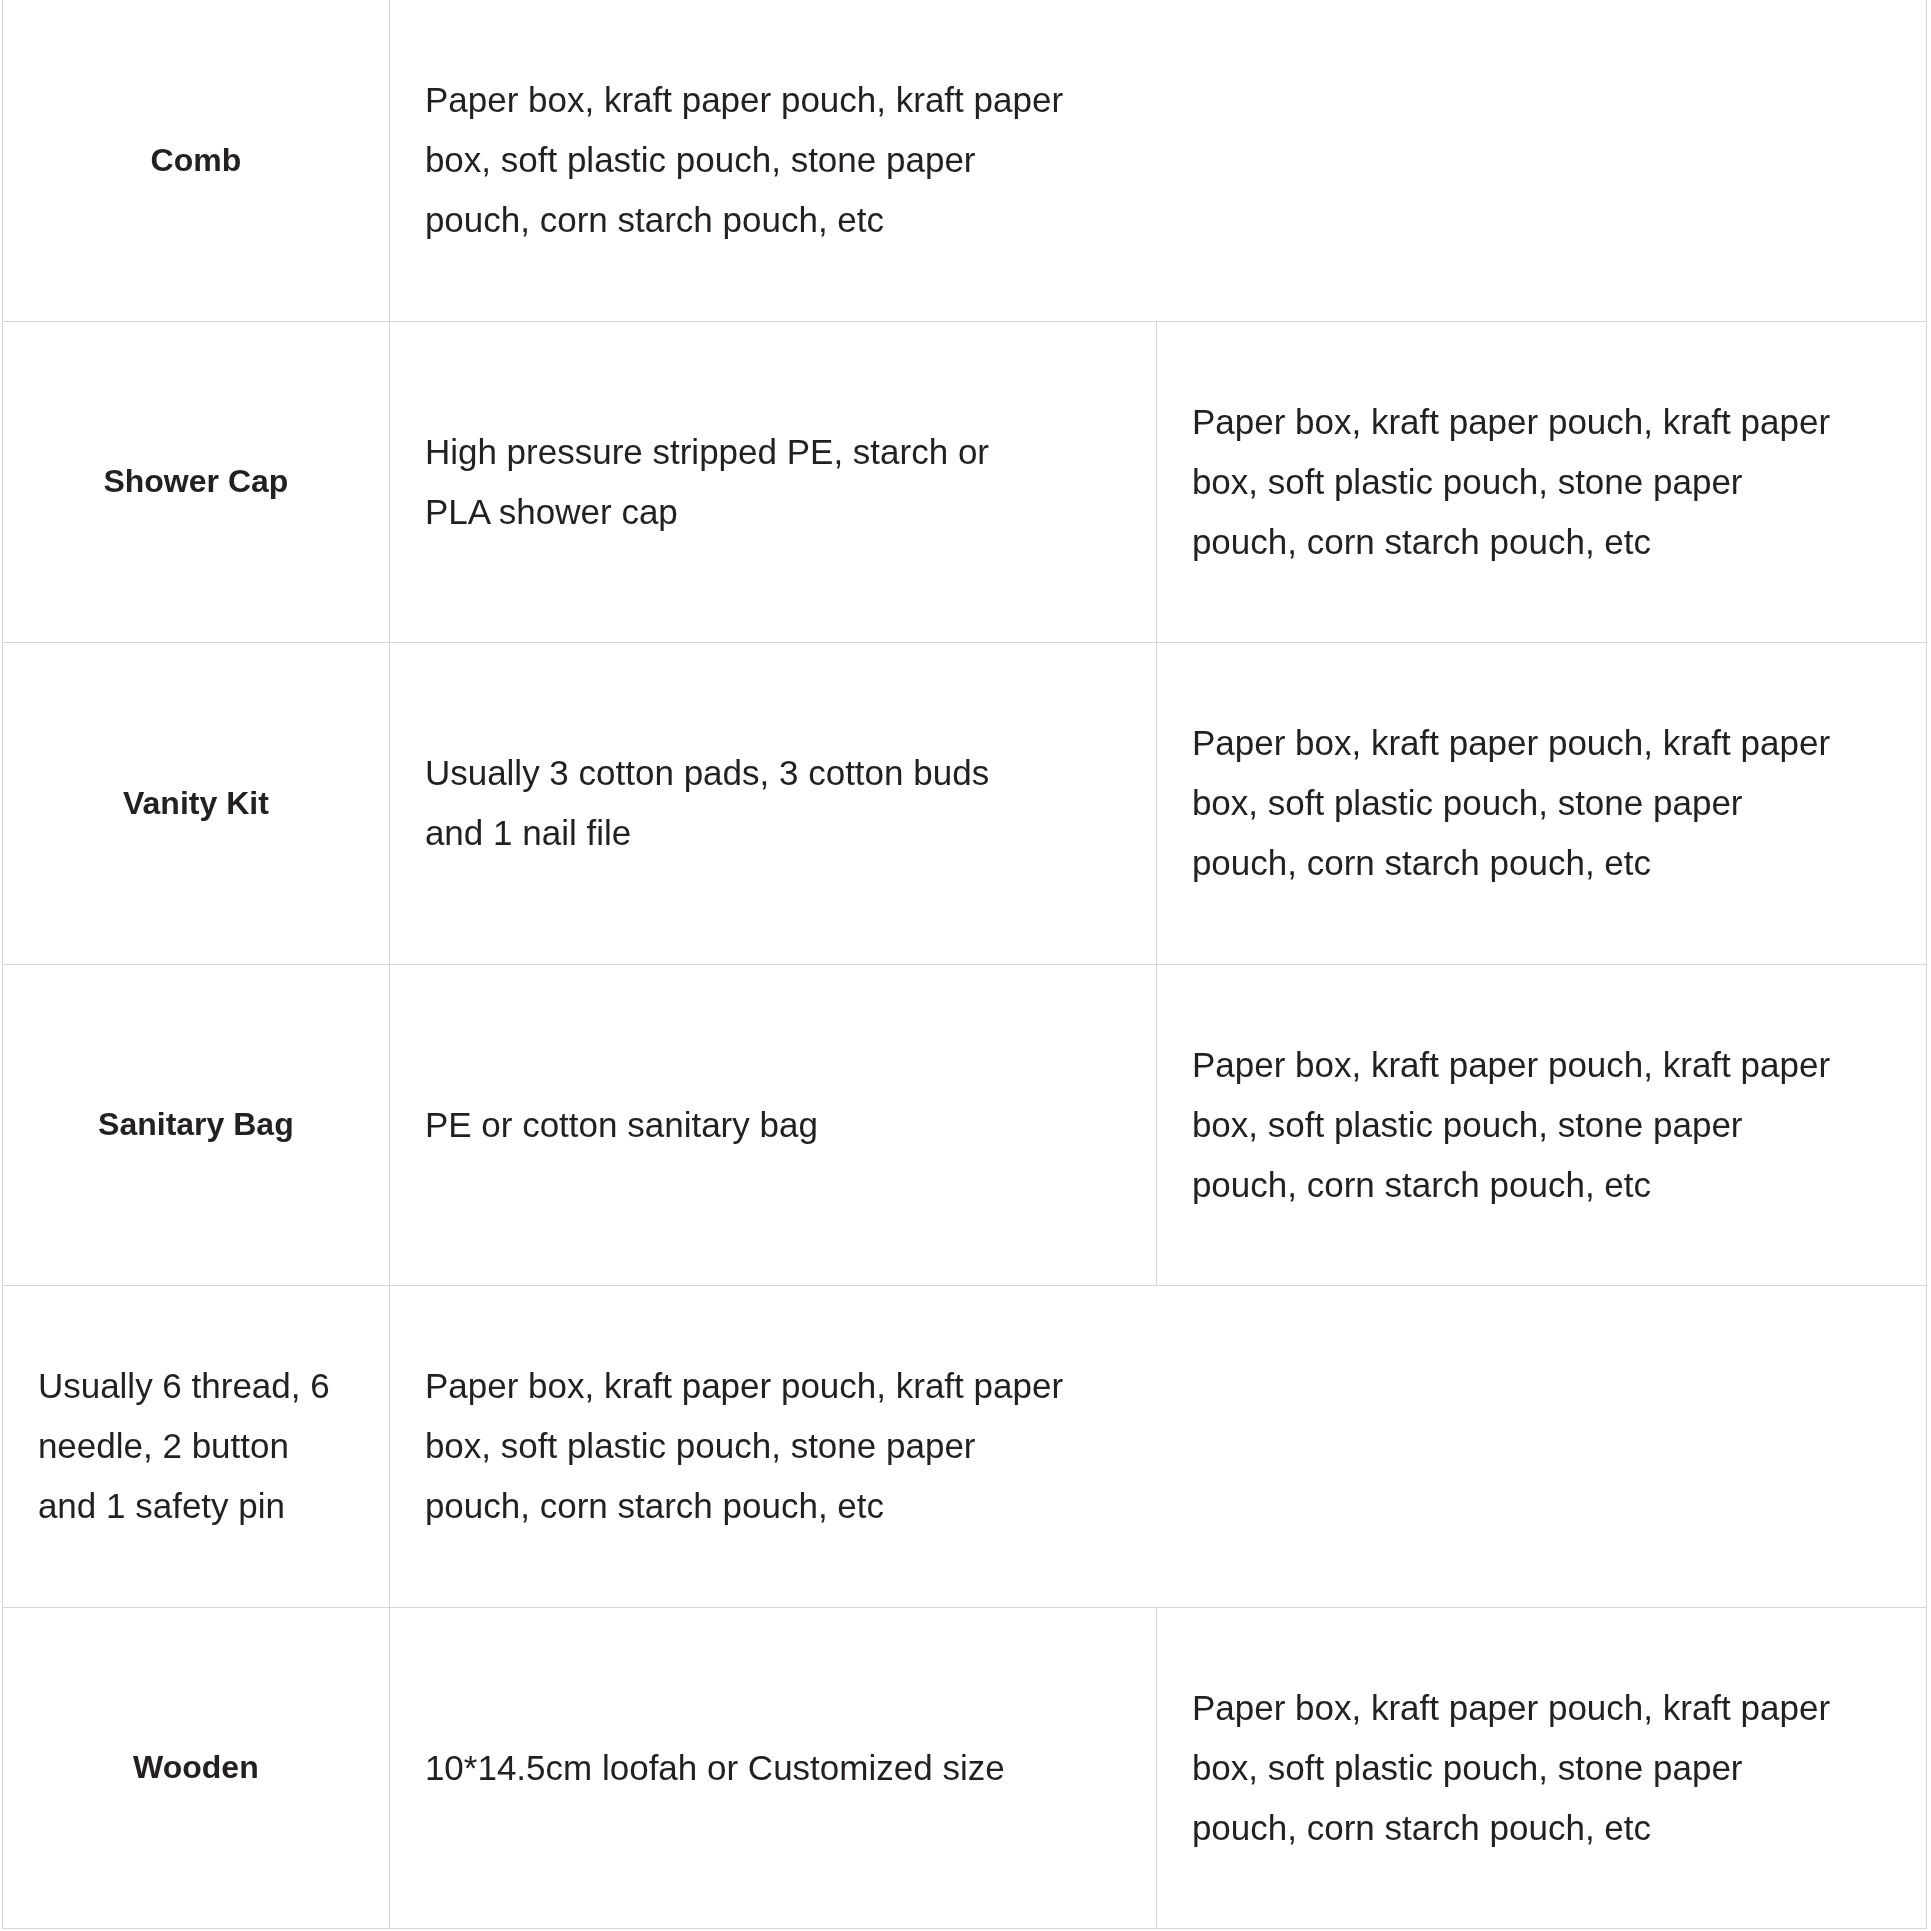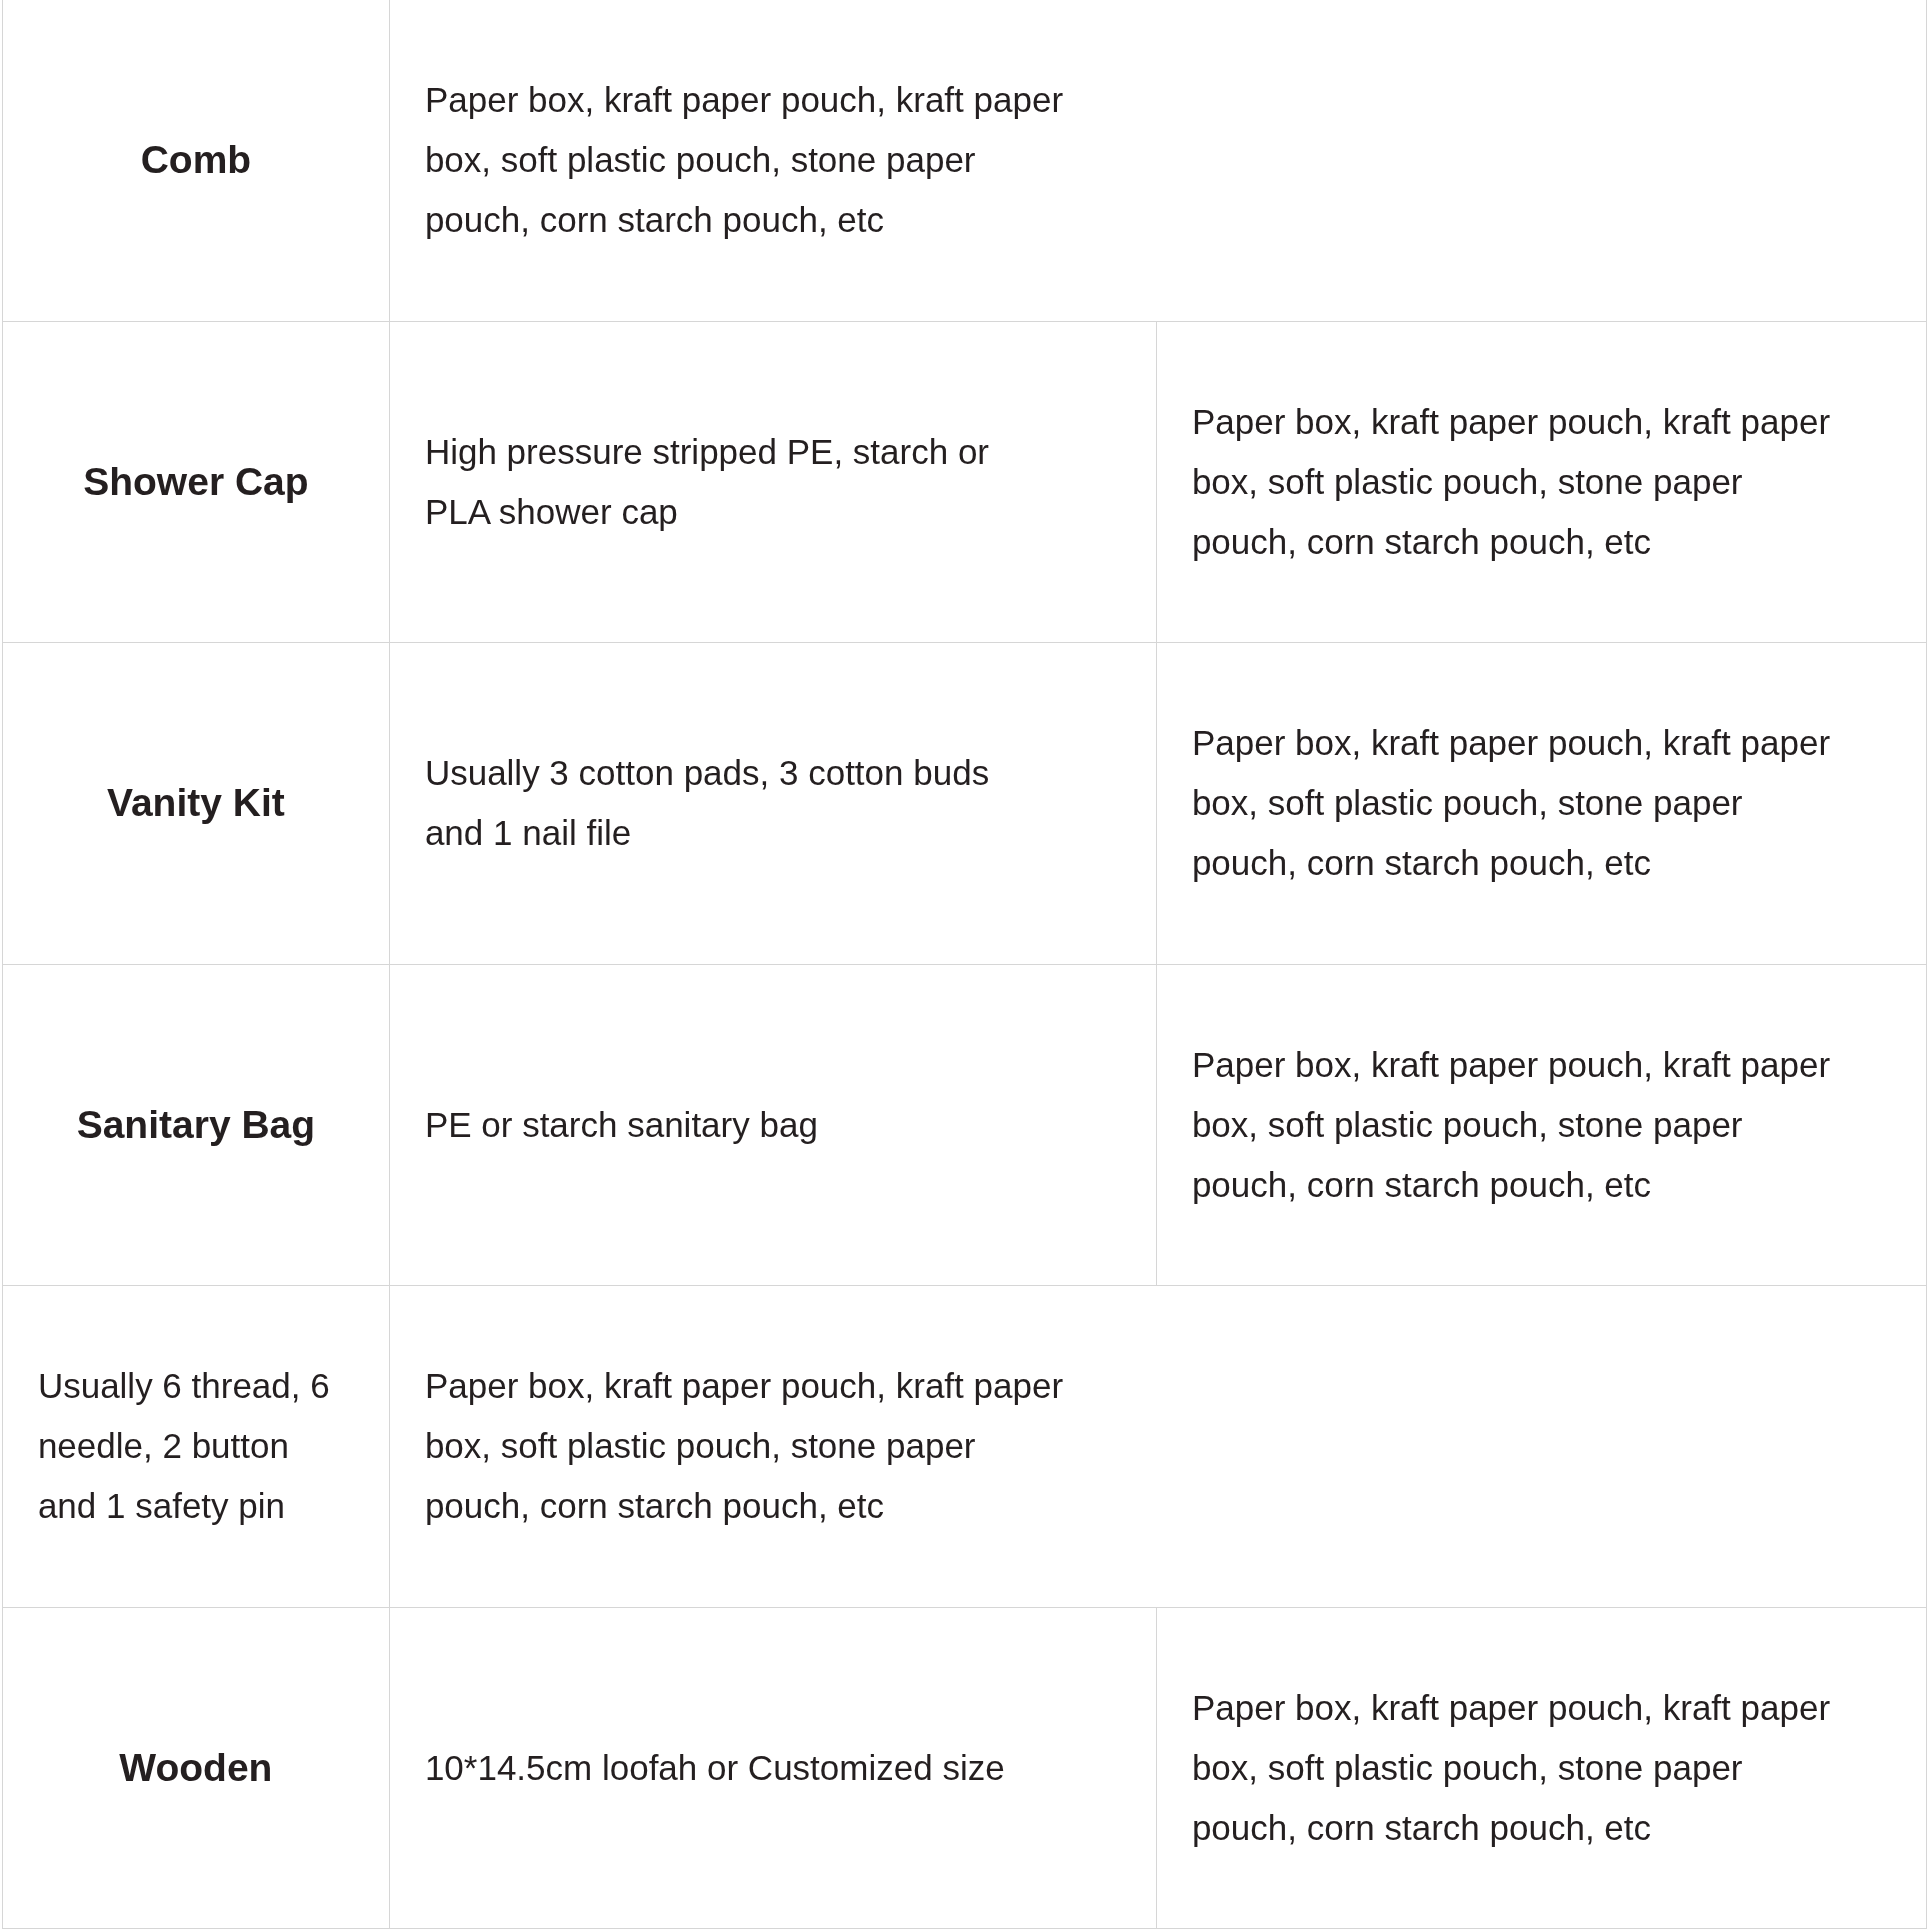--- a/index.html
+++ b/index.html
@@ -41,7 +41,7 @@
   .cell.name {
     justify-content: center;
     font-weight: bold;
-    font-size: 39px;
+    font-size: 32px;
     text-align: center;
   }
   .cell.desc, .cell.pack {

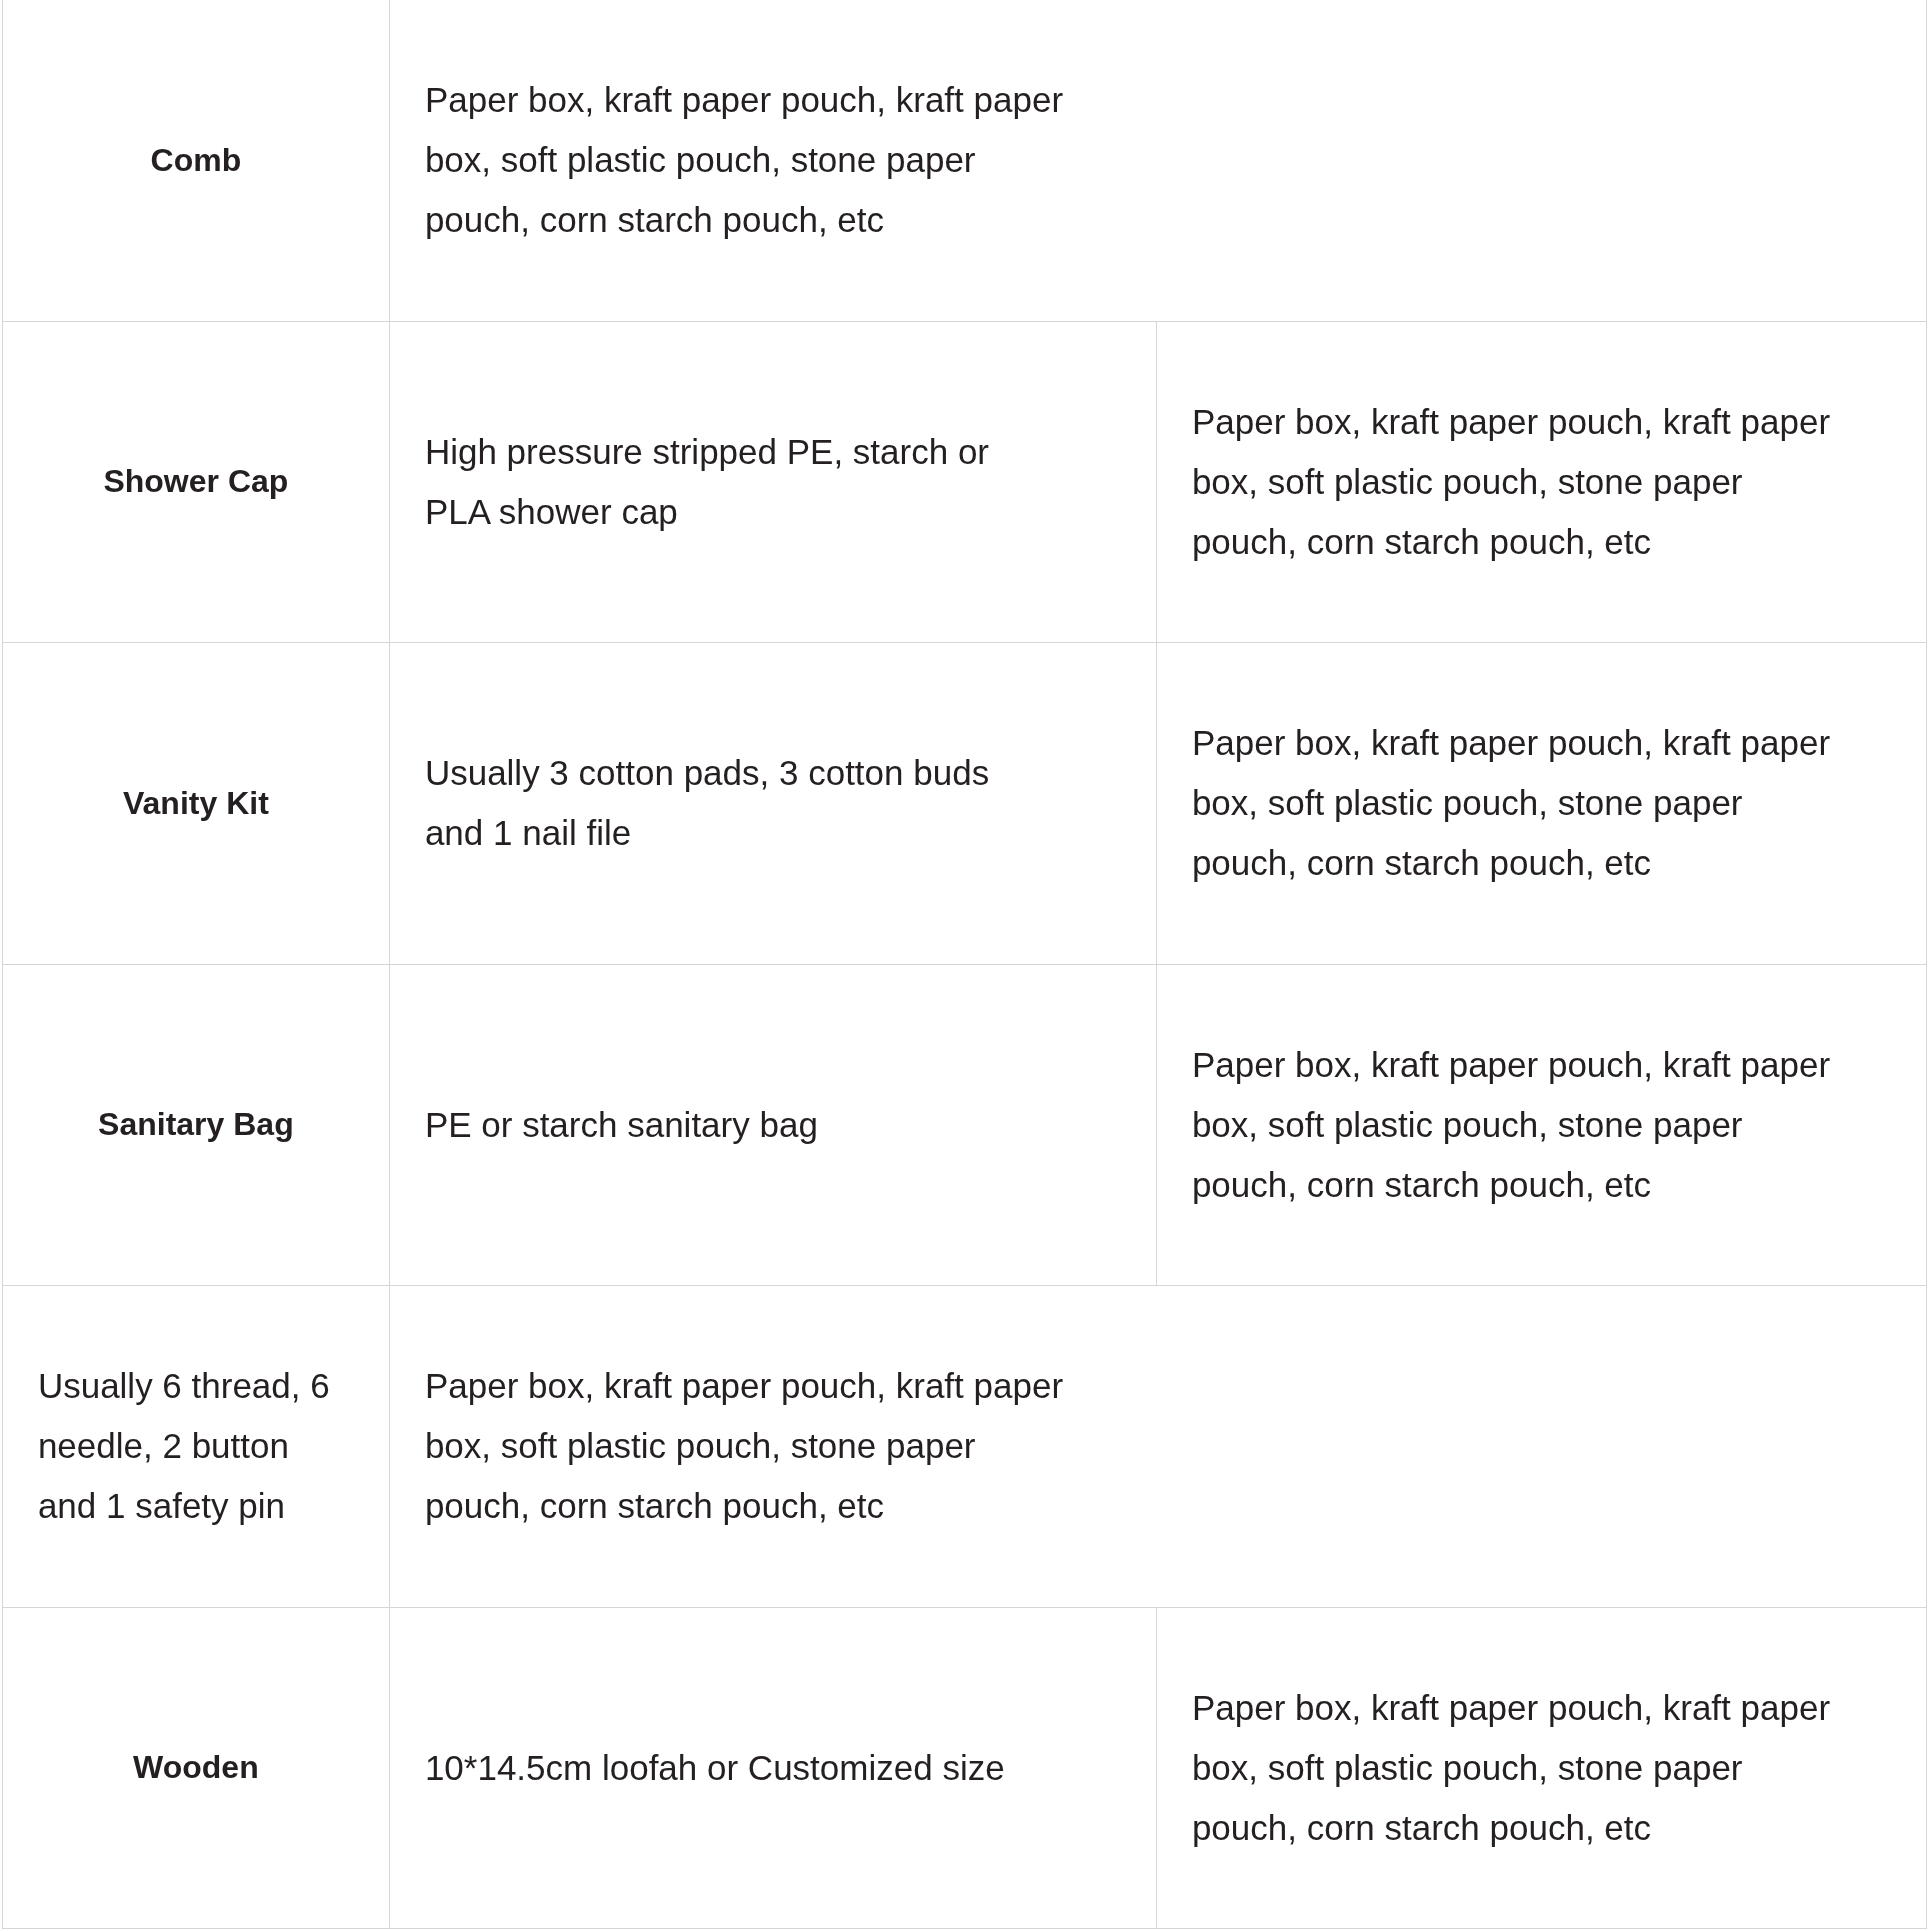--- a/index.html
+++ b/index.html
@@ -84,7 +84,7 @@
 
   <div class="row">
     <div class="cell name">Sanitary Bag</div>
-    <div class="cell desc">PE or starch sanitary bag</div>
+    <div class="cell desc">PE or cotton sanitary bag</div>
     <div class="cell pack">Paper box, kraft paper pouch, kraft paper
 box, soft plastic pouch, stone paper
 pouch, corn starch pouch, etc</div>

